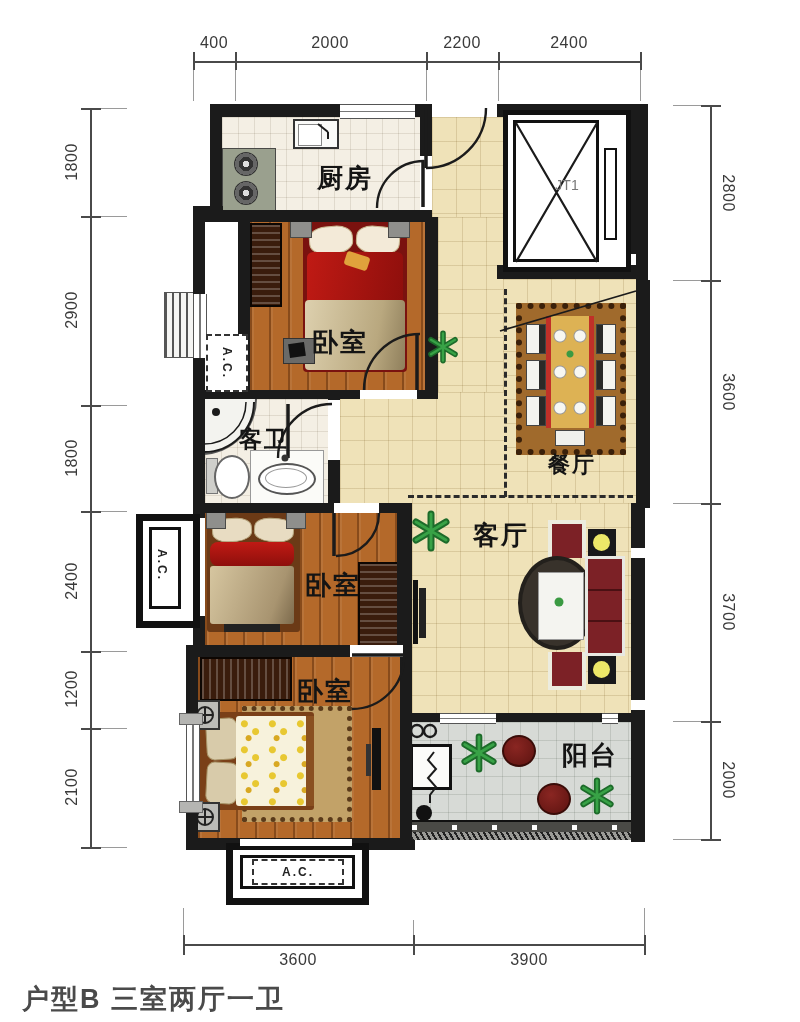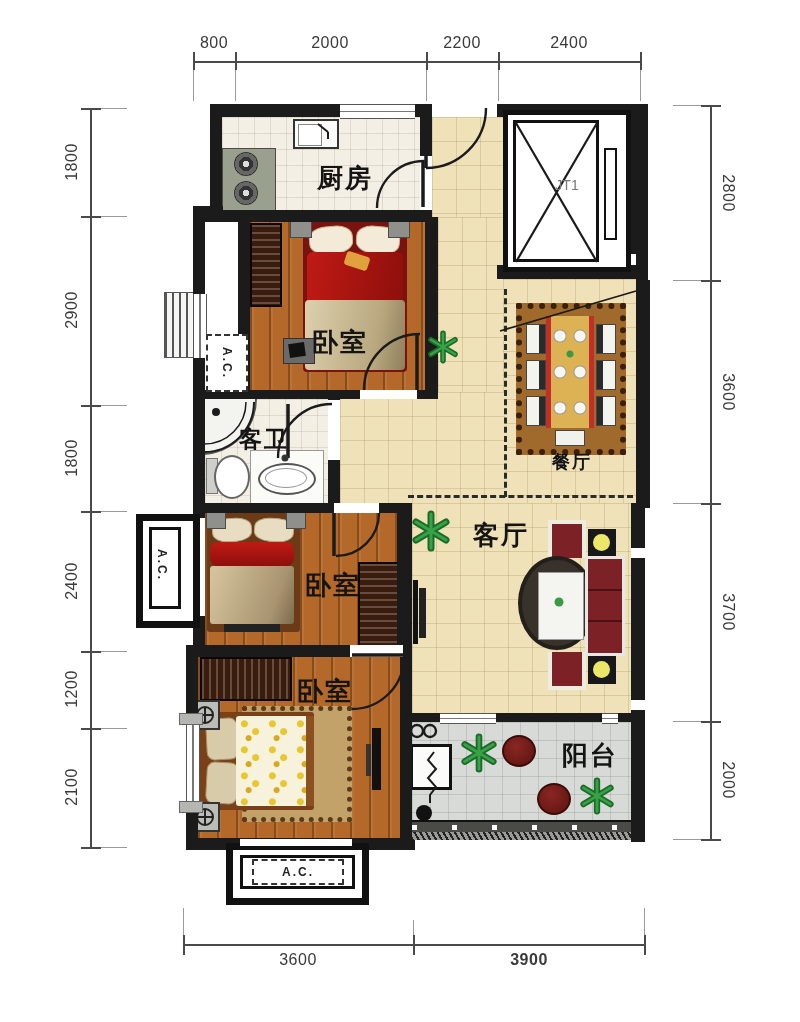--- a/index.html
+++ b/index.html
@@ -71,7 +71,7 @@
   <div class="extline" style="left:426px;top:63px;width:1px;height:38px;"></div>
   <div class="extline" style="left:498px;top:63px;width:1px;height:38px;"></div>
   <div class="extline" style="left:640px;top:63px;width:1px;height:38px;"></div>
-  <div class="dim" style="left:184px;top:34px;width:60px;">800</div>
+  <div class="dim" style="left:184px;top:34px;width:60px;">400</div>
   <div class="dim" style="left:295px;top:34px;width:70px;">2000</div>
   <div class="dim" style="left:427px;top:34px;width:70px;">2200</div>
   <div class="dim" style="left:534px;top:34px;width:70px;">2400</div>

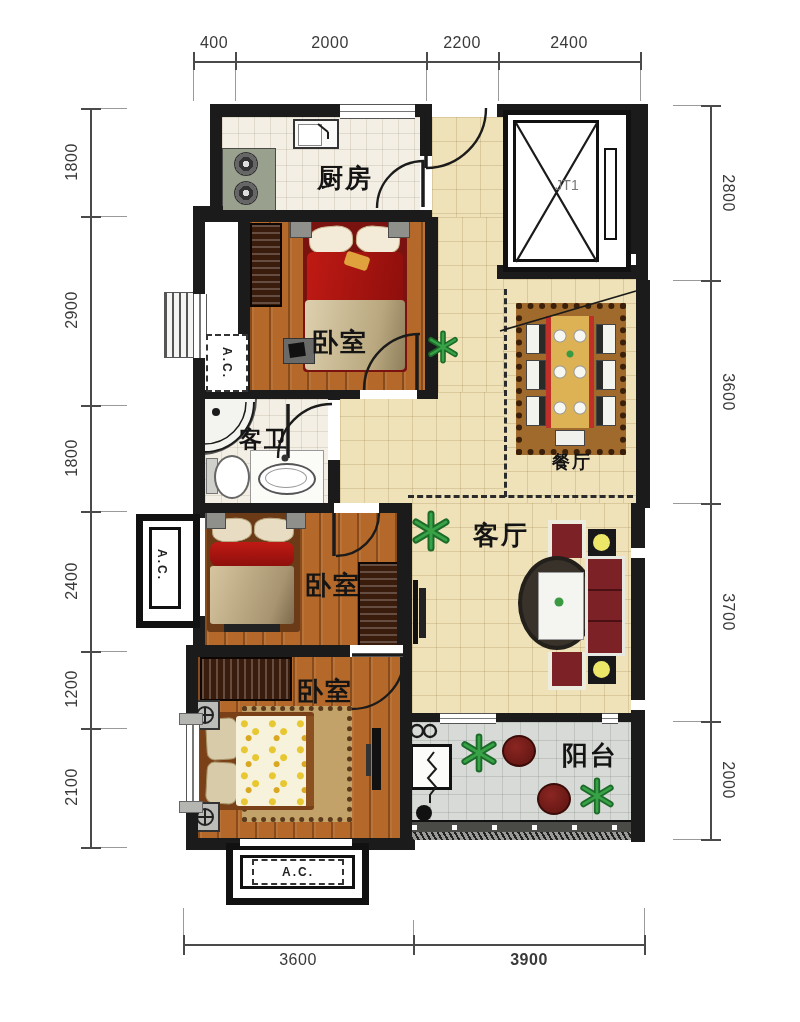--- a/index.html
+++ b/index.html
@@ -304,7 +304,7 @@
   <div class="lbl" style="left:224px;top:427px;width:80px;font-size:23px;">客卫</div>
   <div class="lbl" style="left:293px;top:571px;width:80px;font-size:26px;">卧室</div>
   <div class="lbl" style="left:285px;top:677px;width:80px;font-size:26px;">卧室</div>
-  <div class="lbl" style="left:527px;top:453px;width:90px;font-size:18px;">餐厅</div>
+  <div class="lbl" style="left:527px;top:453px;width:90px;font-size:22px;">餐厅</div>
   <div class="lbl" style="left:456px;top:521px;width:90px;font-size:26px;">客厅</div>
   <div class="lbl" style="left:545px;top:741px;width:90px;font-size:26px;">阳台</div>
 

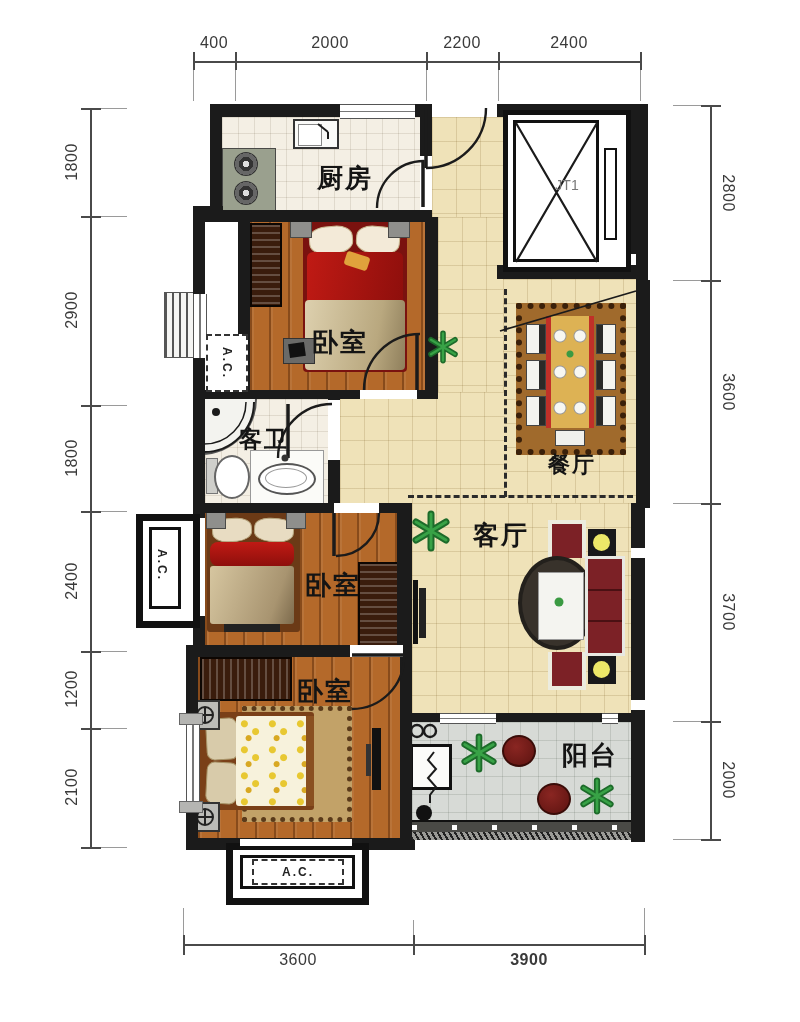--- a/index.html
+++ b/index.html
@@ -122,7 +122,7 @@
   <div class="extline" style="left:413px;top:920px;width:1px;height:22px;"></div>
   <div class="extline" style="left:644px;top:908px;width:1px;height:34px;"></div>
   <div class="dim" style="left:263px;top:951px;width:70px;">3600</div>
-  <div class="dim" style="left:494px;top:951px;width:70px;font-weight:bold;">3900</div>
+  <div class="dim" style="left:494px;top:951px;width:70px;">3900</div>
 
   <div class="floor tile-white" style="left:222px;top:117px;width:198px;height:95px;"></div>
   <div class="floor tile-beige" style="left:432px;top:117px;width:71px;height:165px;"></div>

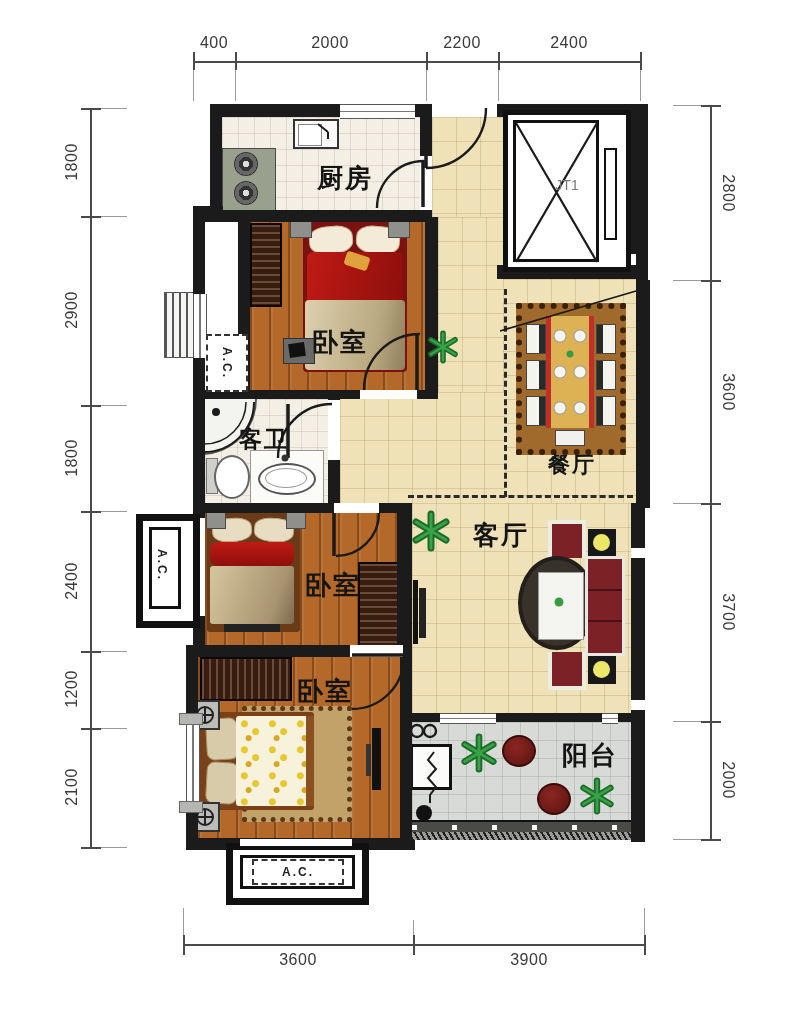--- a/index.html
+++ b/index.html
@@ -365,6 +365,7 @@
     </g>
   </svg>
 
+  <div class="caption" style="left:22px;top:981px;">户型B 三室两厅一卫</div>
 
 </div>
 

